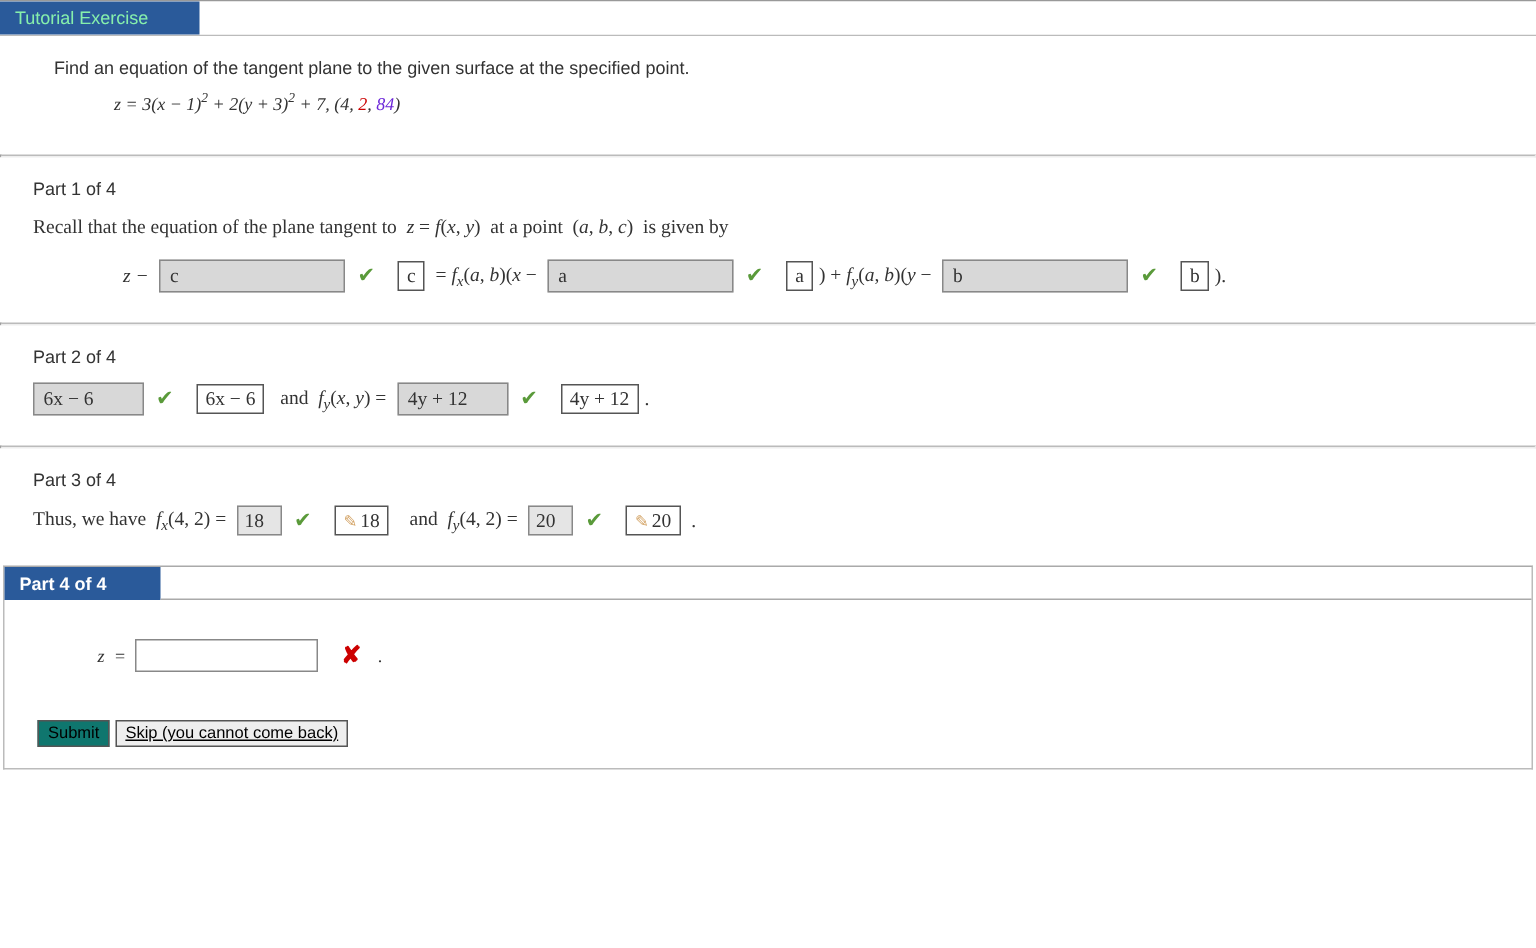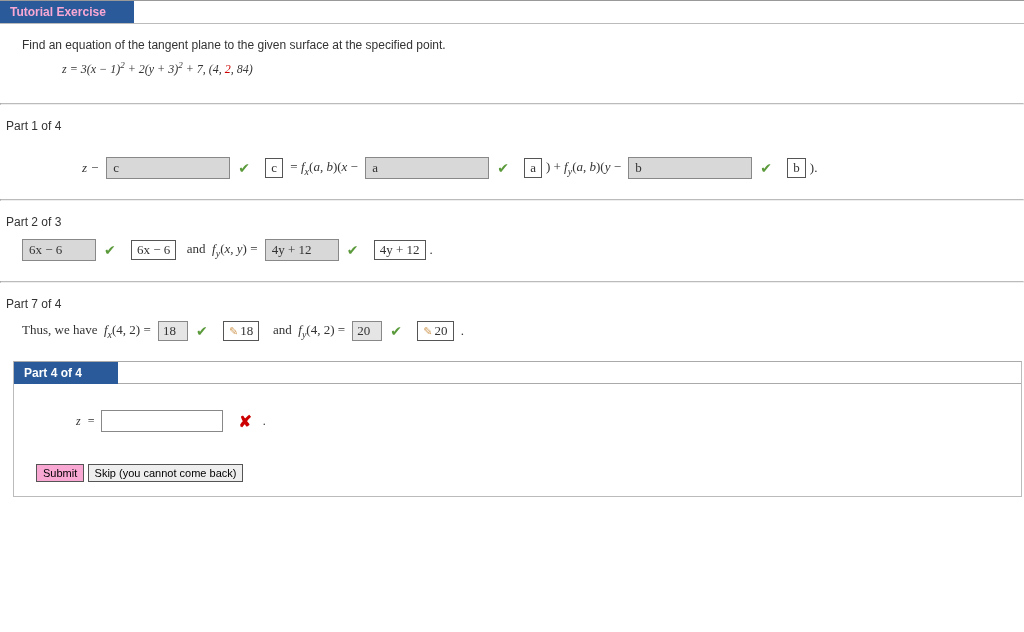--- a/index.html
+++ b/index.html
@@ -28,8 +28,8 @@
   }
   .header-row .bar .lbl{
      background:#2a5a9a;
-     color:#f9a8d4;
-     font-weight:bold;
+     color:#86efac;
+     font-weight:normal;
      padding:4px 28px 4px 10px;
      font-size:12px;
      min-width: 95px;

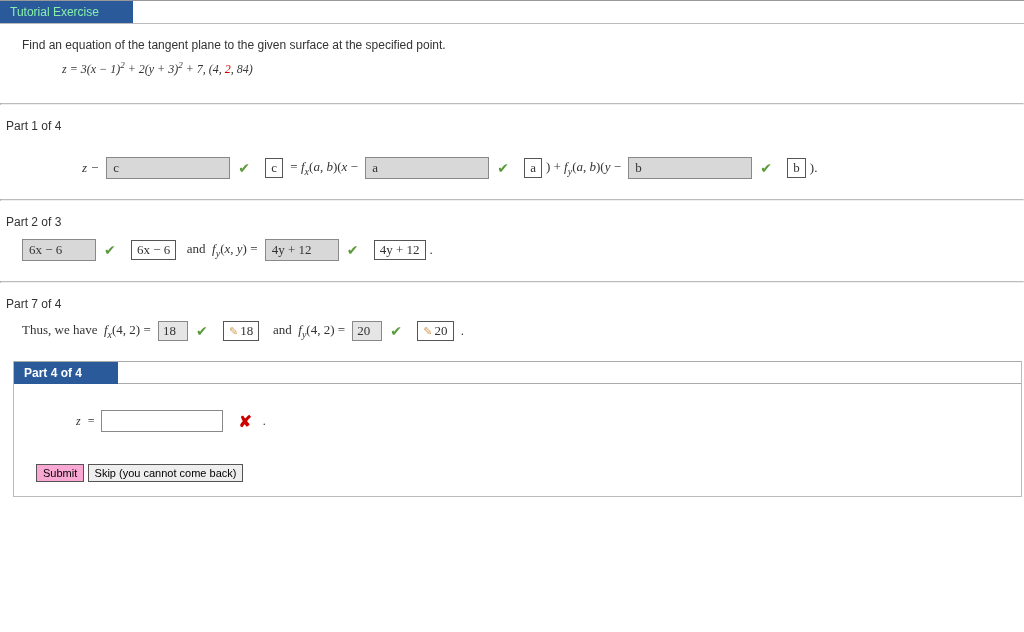--- a/index.html
+++ b/index.html
@@ -36,6 +36,7 @@
   }
   .body-pad {
     padding: 14px 22px 18px 22px;
+    margin-left: 14px;
   }
   .problem-text {
     color: #333;

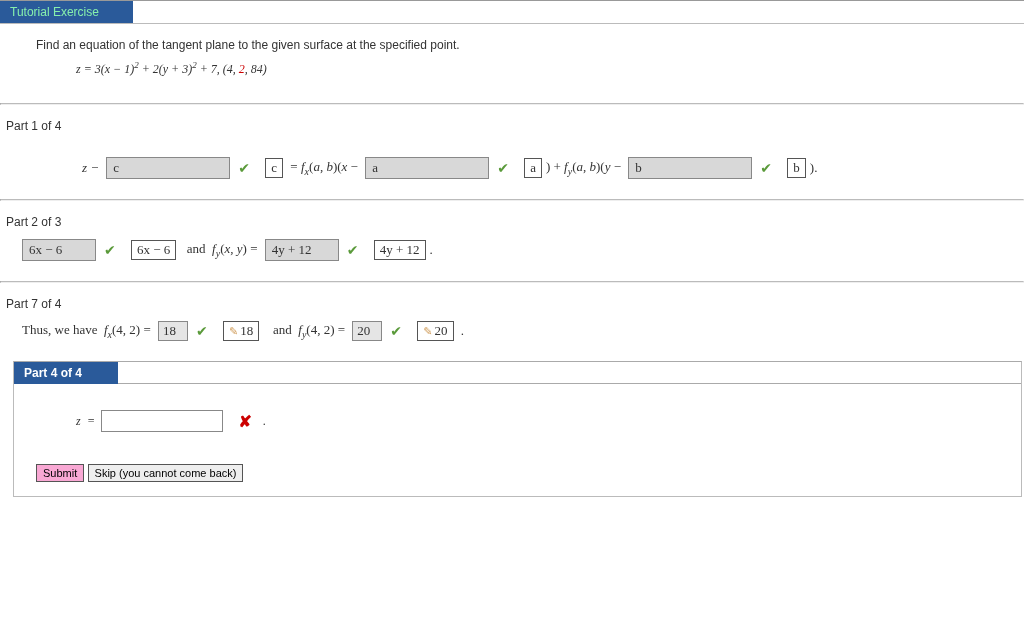--- a/index.html
+++ b/index.html
@@ -170,7 +170,7 @@
   <div class="body-pad">
     <div class="problem-text">Find an equation of the tangent plane to the given surface at the specified point.</div>
     <div class="equation-indent serif">
-      <span class="it">z</span> = 3(<span class="it">x</span> − 1)<sup>2</sup> + 2(<span class="it">y</span> + 3)<sup>2</sup> + 7, (4, <span style="color:#c00">2</span>, <span style="color:#404040">84</span>)
+      <span class="it">z</span> = 3(<span class="it">x</span> − 1)<sup>2</sup> + 2(<span class="it">y</span> + 3)<sup>2</sup> + 7, (4, <span style="color:#c00">2</span>, <span style="color:#6d28d9">84</span>)
     </div>
   </div>
 

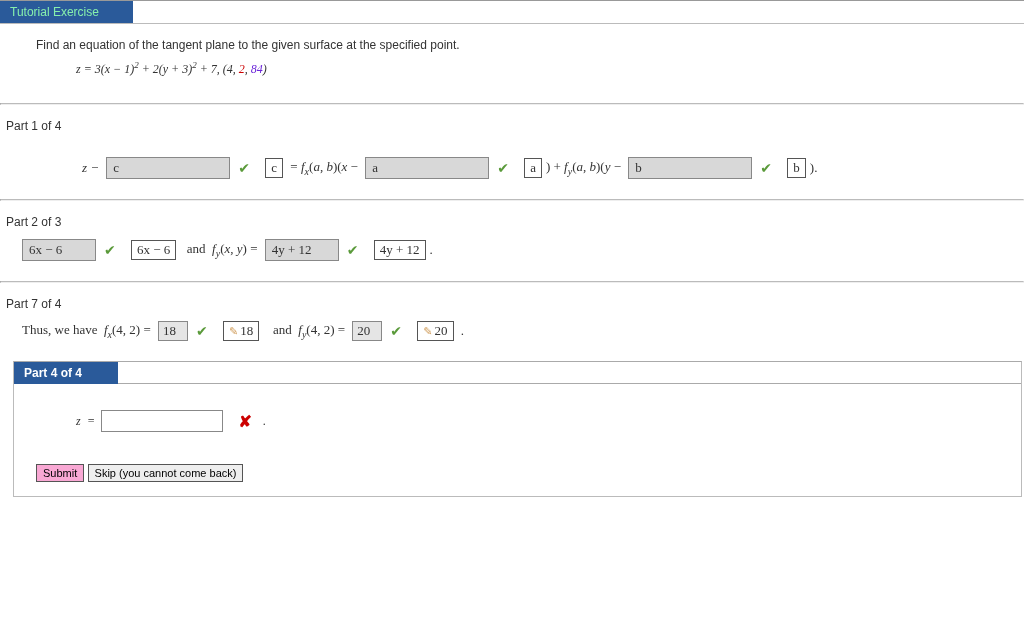--- a/index.html
+++ b/index.html
@@ -49,7 +49,7 @@
   .part-label {
     font-weight: normal;
     color: #333;
-    padding: 14px 0 0 6px;
+    padding: 14px 0 0 22px;
     font-size: 12px;
   }
   .part-body {

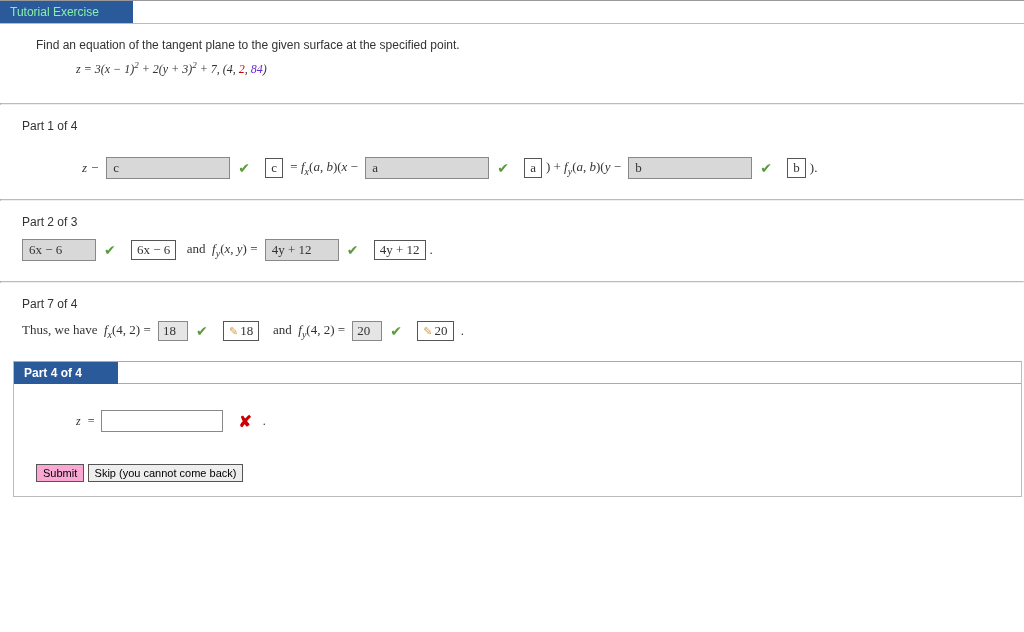--- a/index.html
+++ b/index.html
@@ -178,6 +178,9 @@
 
   <div class="part-label">Part 1 of 4</div>
   <div class="part-body">
+    <div>
+      Recall that the equation of the plane tangent to &nbsp;<span class="it">z</span> = <span class="it">f</span>(<span class="it">x</span>, <span class="it">y</span>)&nbsp; at a point &nbsp;(<span class="it">a</span>, <span class="it">b</span>, <span class="it">c</span>)&nbsp; is given by
+    </div>
     <div class="row-line" style="padding:14px 0 0 60px;">
       <span class="serif it">z&nbsp;−&nbsp;</span>
       <span class="ans-filled">c</span>

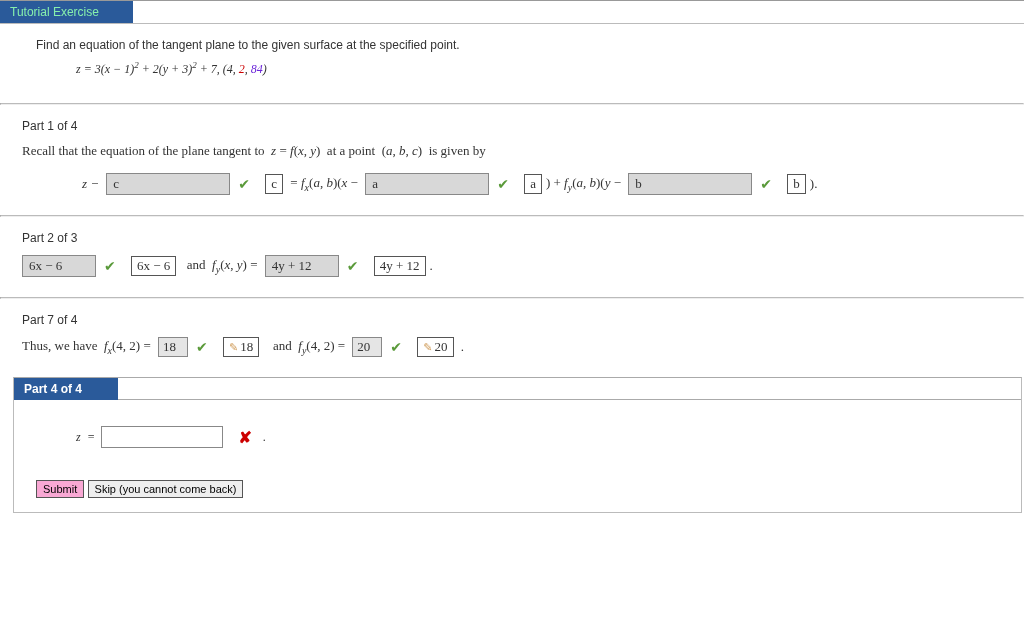--- a/index.html
+++ b/index.html
@@ -203,7 +203,7 @@
 
   <hr class="divider">
 
-  <div class="part-label">Part 2 of 3</div>
+  <div class="part-label">Part 2 of 4</div>
   <div class="part-body">
     <div class="row-line">
       <span class="ans-filled sm">6x − 6</span>

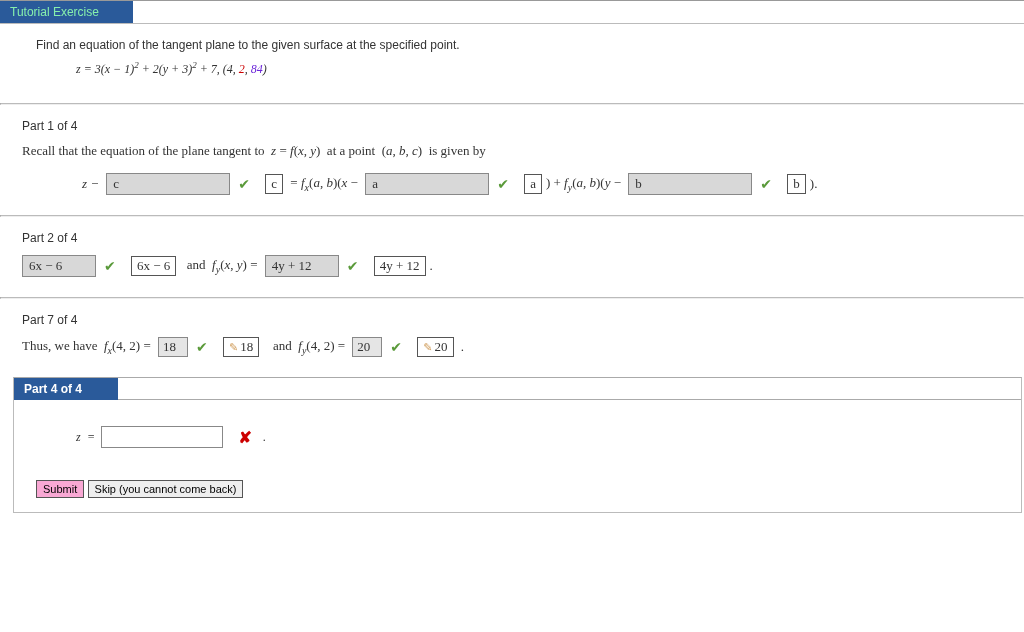--- a/index.html
+++ b/index.html
@@ -221,7 +221,7 @@
 
   <hr class="divider">
 
-  <div class="part-label">Part 7 of 4</div>
+  <div class="part-label">Part 3 of 4</div>
   <div class="part-body">
     <div class="row-line">
       <span class="serif">Thus, we have &nbsp;<span class="it">f<sub>x</sub></span>(4, 2) =&nbsp;</span>

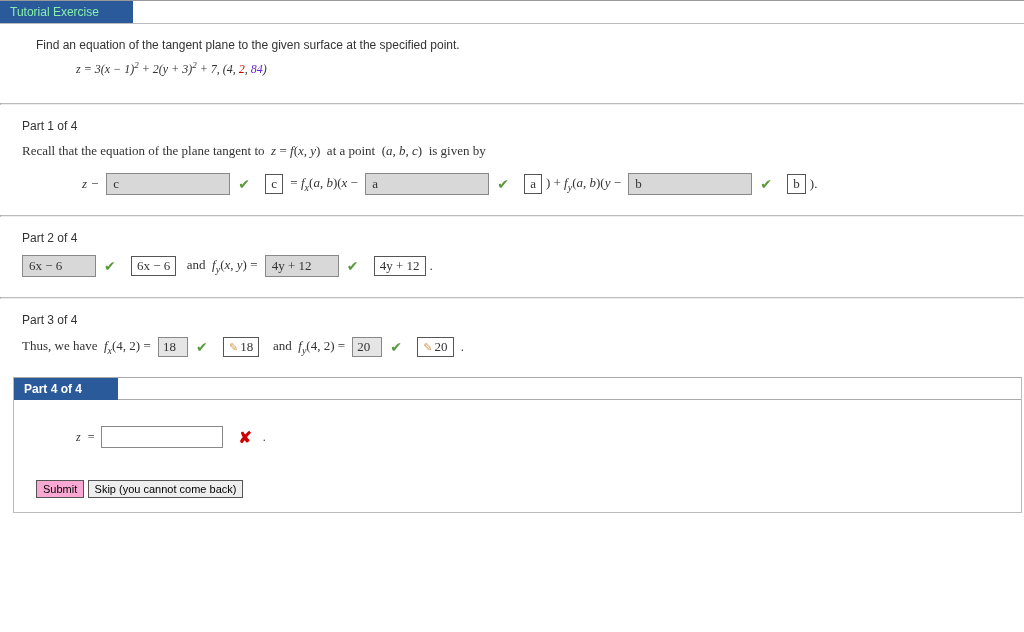--- a/index.html
+++ b/index.html
@@ -150,7 +150,7 @@
   .bottom-box {
      border:1px solid #bbb;
      border-top:1px solid #aaa;
-     margin: 0 2px 2px 13px;
+     margin: 0 2px 2px 2px;
   }
   .buttons-row {
     padding: 8px 22px 14px 22px;

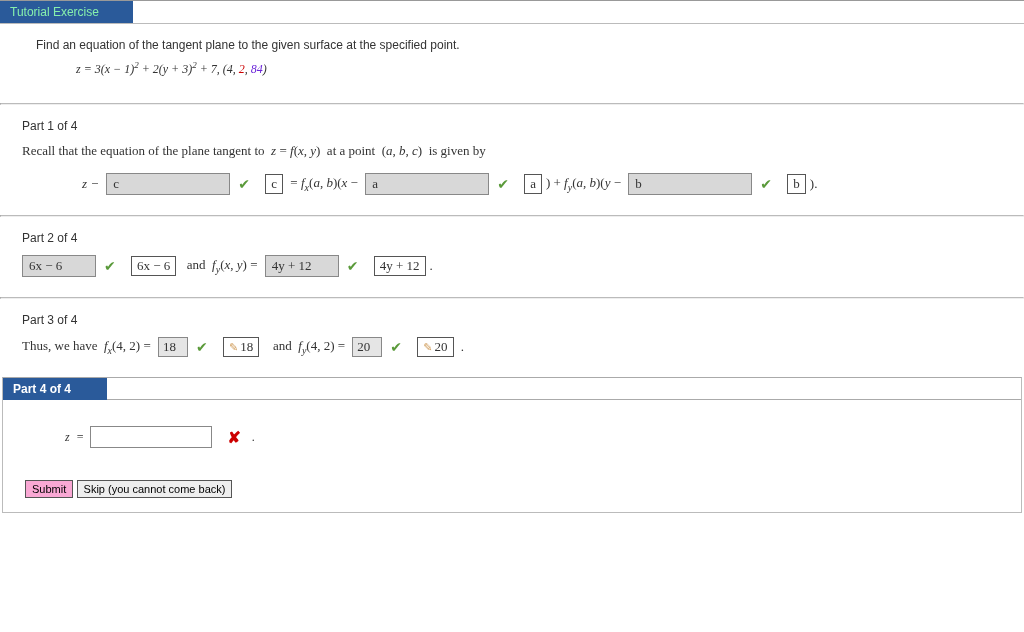--- a/index.html
+++ b/index.html
@@ -111,7 +111,7 @@
     font-family: Verdana, Arial, sans-serif;
     font-size: 11px;
     border: 1px solid #555;
-    background: #f9a8d4;
+    background: #0f766e;
     padding: 2px 6px;
     cursor: pointer;
     text-align: center;

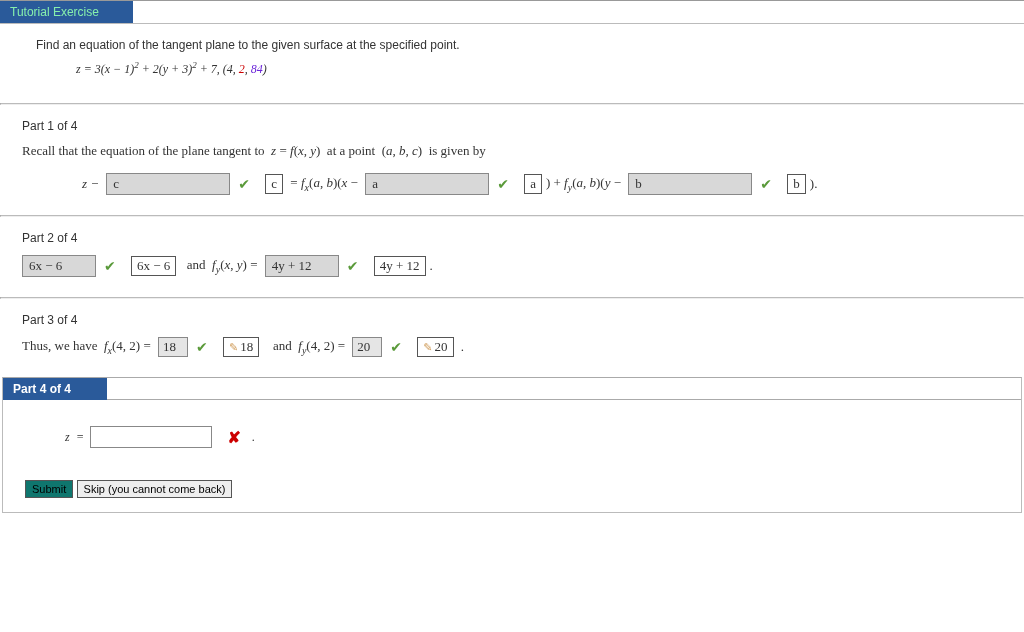--- a/index.html
+++ b/index.html
@@ -123,6 +123,7 @@
     background: #eee;
     padding: 2px 6px;
     cursor: pointer;
+    text-decoration: underline;
     color: #000;
   }
   .serif { font-family: "Times New Roman", serif; }

